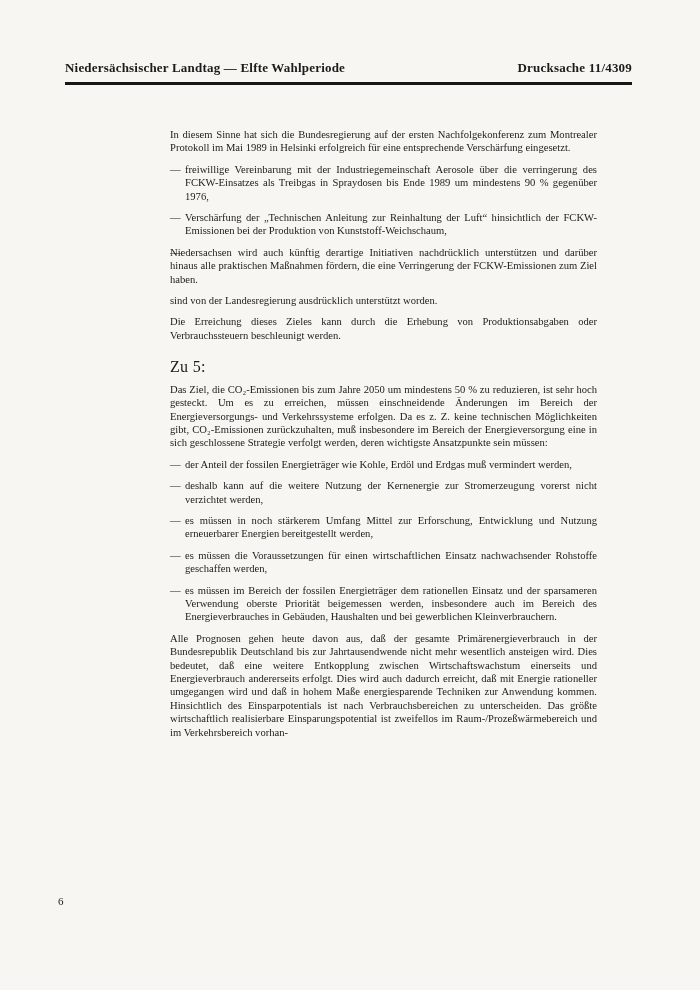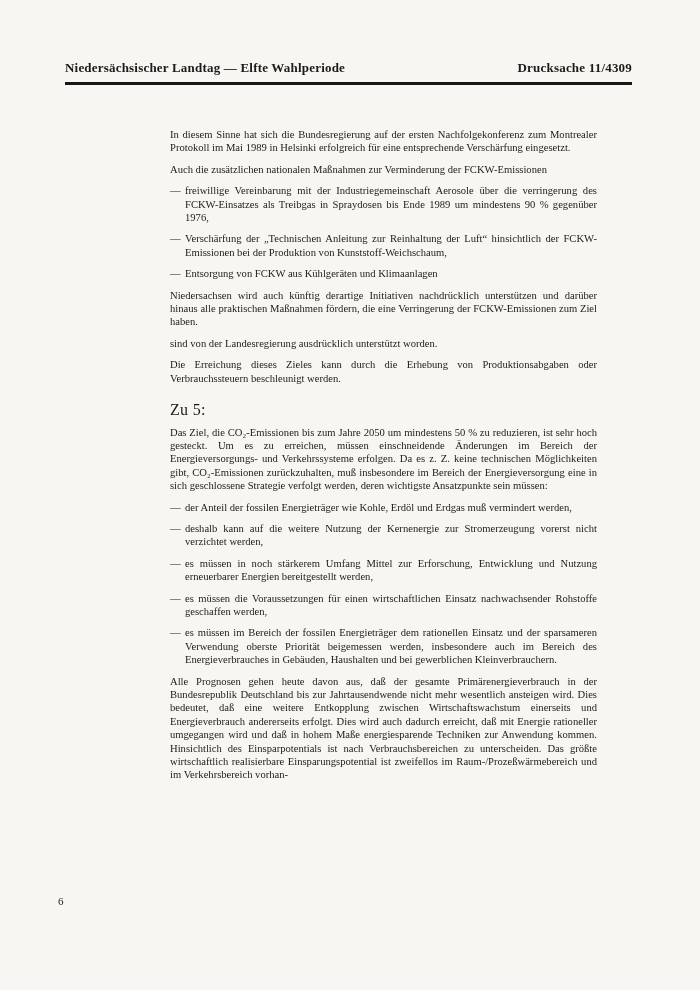--- a/index.html
+++ b/index.html
@@ -70,7 +70,6 @@
 
   <div class="content" lang="de">
       <p class="paragraph">In diesem Sinne hat sich die Bundesregierung auf der ersten Nachfolgekonferenz zum Montrealer Protokoll im Mai 1989 in Helsinki erfolgreich für eine entsprechende Verschärfung eingesetzt.</p>
-      <p class="paragraph">Auch die zusätzlichen nationalen Maßnahmen zur Verminderung der FCKW-Emissionen</p>
       <p class="bullet"><span class="dash">—</span><span>freiwillige Vereinbarung mit der Industriegemeinschaft Aerosole über die verringerung des FCKW-Einsatzes als Treibgas in Spraydosen bis Ende 1989 um mindestens 90 % gegenüber 1976,</span></p>
       <p class="bullet"><span class="dash">—</span><span>Verschärfung der „Technischen Anleitung zur Reinhaltung der Luft“ hinsichtlich der FCKW-Emissionen bei der Produktion von Kunststoff-Weichschaum,</span></p>
       <p class="bullet"><span class="dash">—</span><span>Entsorgung von FCKW aus Kühlgeräten und Klimaanlagen</span></p>

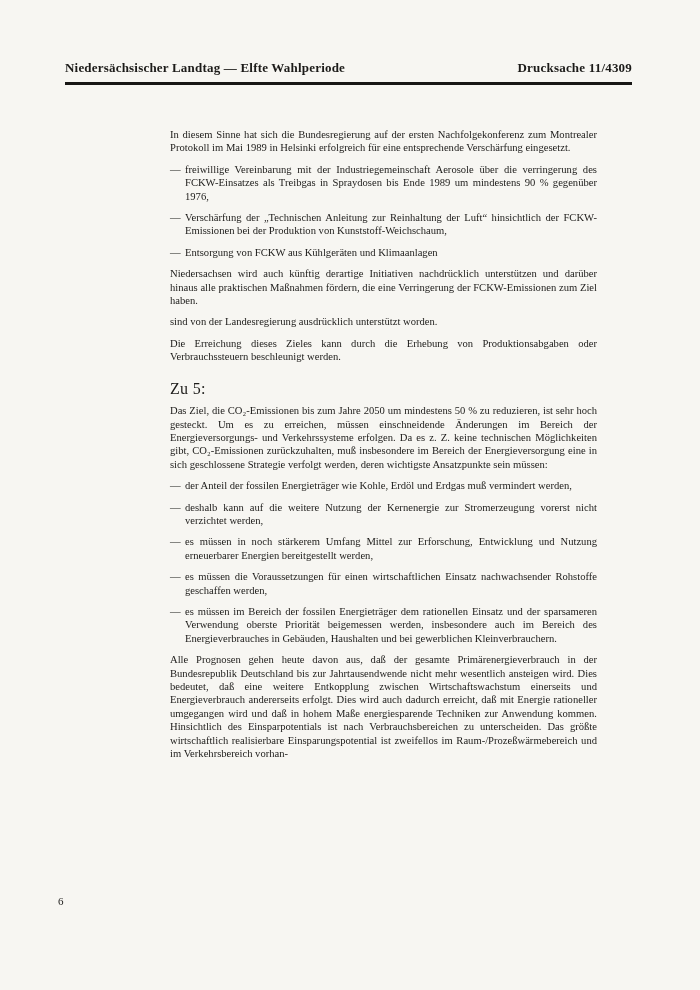--- a/index.html
+++ b/index.html
@@ -72,7 +72,7 @@
       <p class="paragraph">In diesem Sinne hat sich die Bundesregierung auf der ersten Nachfolgekonferenz zum Montrealer Protokoll im Mai 1989 in Helsinki erfolgreich für eine entsprechende Verschärfung eingesetzt.</p>
       <p class="bullet"><span class="dash">—</span><span>freiwillige Vereinbarung mit der Industriegemeinschaft Aerosole über die verringerung des FCKW-Einsatzes als Treibgas in Spraydosen bis Ende 1989 um mindestens 90 % gegenüber 1976,</span></p>
       <p class="bullet"><span class="dash">—</span><span>Verschärfung der „Technischen Anleitung zur Reinhaltung der Luft“ hinsichtlich der FCKW-Emissionen bei der Produktion von Kunststoff-Weichschaum,</span></p>
-      <p class="bullet"><span class="dash">—</span><span>Entsorgung von FCKW aus Kühlgeräten und Klimaanlagen</span></p>
+      <p class="bullet"><span class="dash">—</span></p>
       <p class="paragraph">Niedersachsen wird auch künftig derartige Initiativen nachdrücklich unterstützen und darüber hinaus alle praktischen Maßnahmen fördern, die eine Verringerung der FCKW-Emissionen zum Ziel haben.</p>
       <p class="paragraph">sind von der Landesregierung ausdrücklich unterstützt worden.</p>
       <p class="paragraph">Die Erreichung dieses Zieles kann durch die Erhebung von Produktionsabgaben oder Verbrauchssteuern beschleunigt werden.</p>

